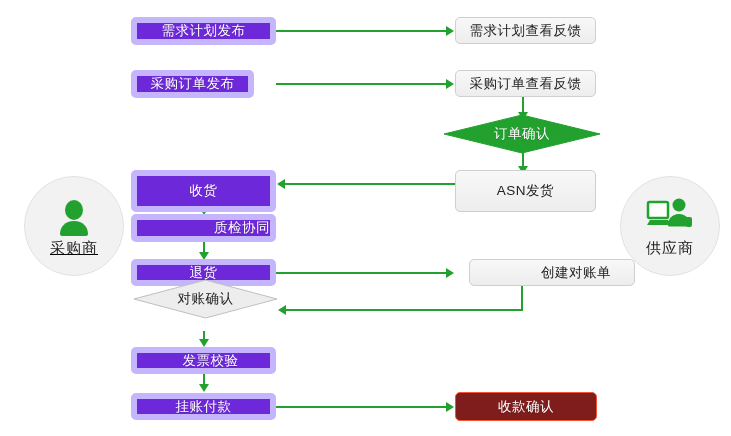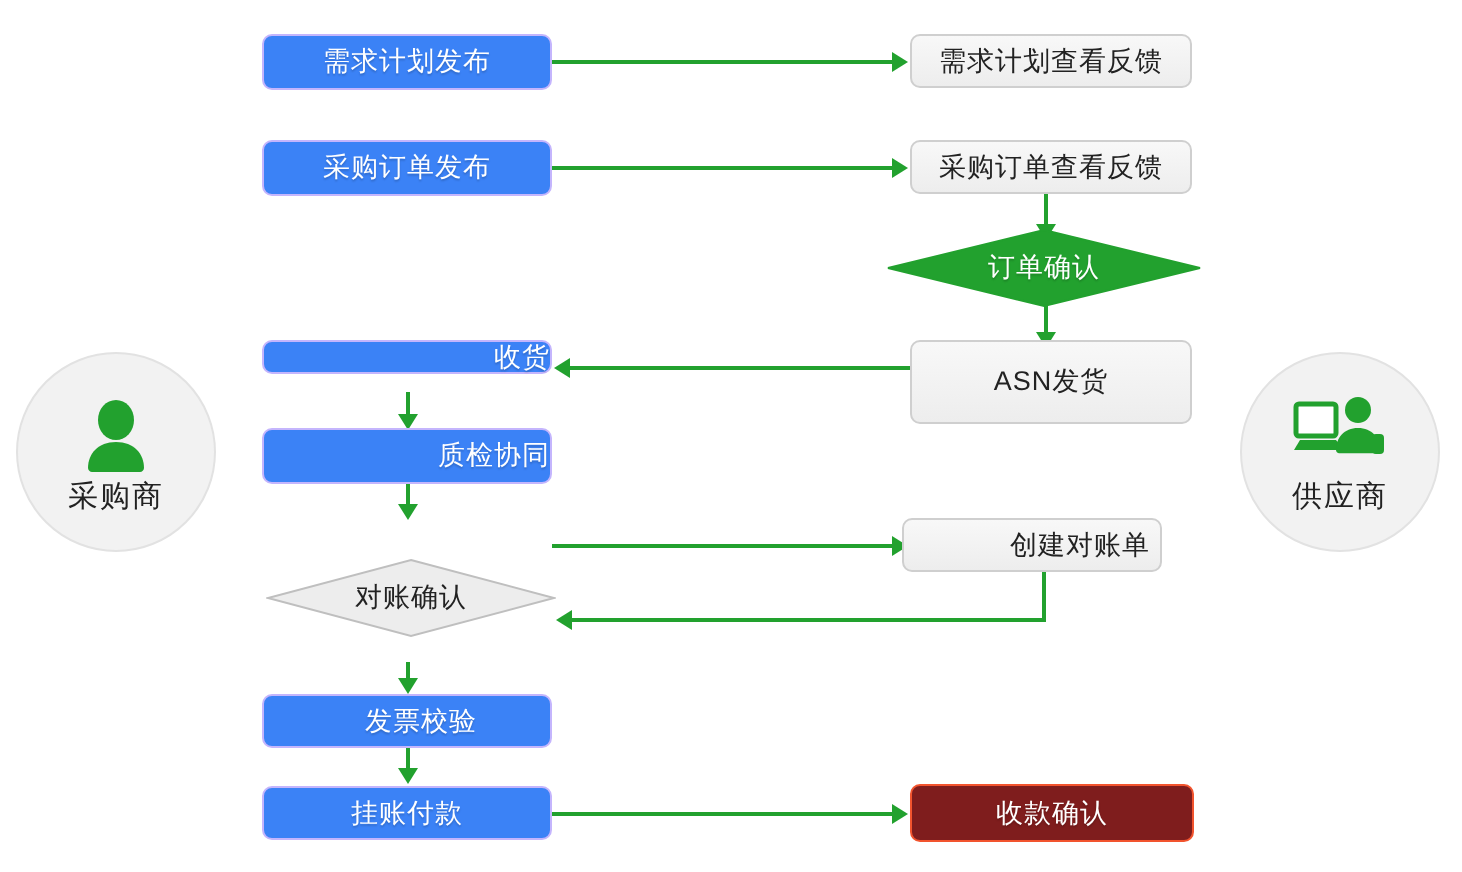--- a/index.html
+++ b/index.html
@@ -32,9 +32,9 @@
     letter-spacing: .5px;
   }
   .node.green {
-    background: #3b82f6;
+    background: #6d28d9;
     color: #ffffff;
-    border: 1px solid #c4b5fd;
+    border: 6px solid #c4b5fd;
     text-shadow: 0 1px 1px rgba(0,0,0,.18);
   }
   .node.grey {

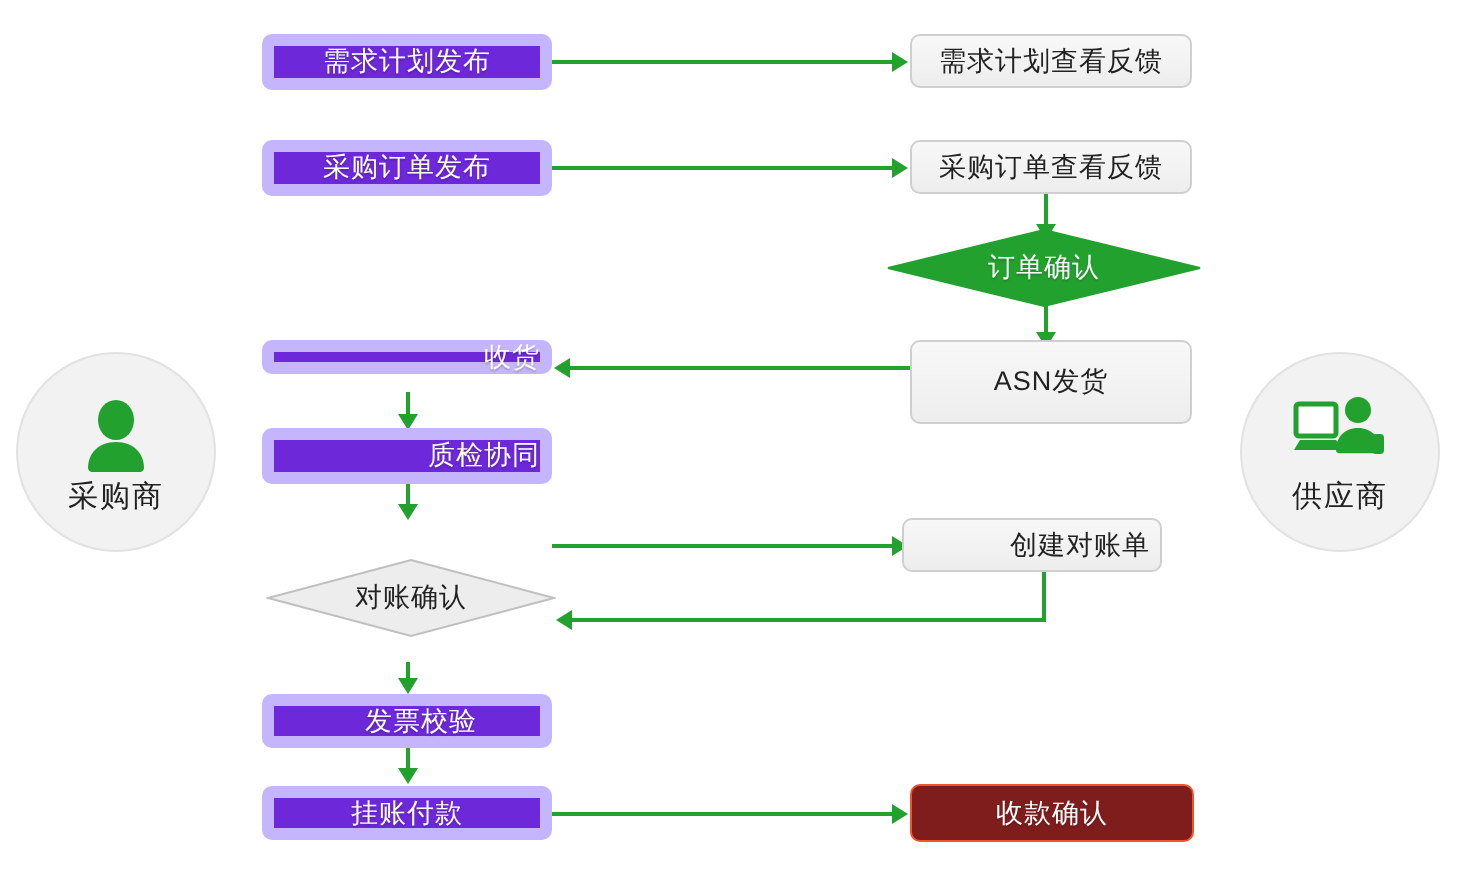--- a/index.html
+++ b/index.html
@@ -205,7 +205,7 @@
     <span>需求计划查看反馈</span>
   </div>
 
-  <div class="node green" style="left:131px; top:70px; width:145px; height:28px;">
+  <div class="node green" style="left:131px; top:70px; width:123px; height:28px;">
     <span>采购订单发布</span>
   </div>
 

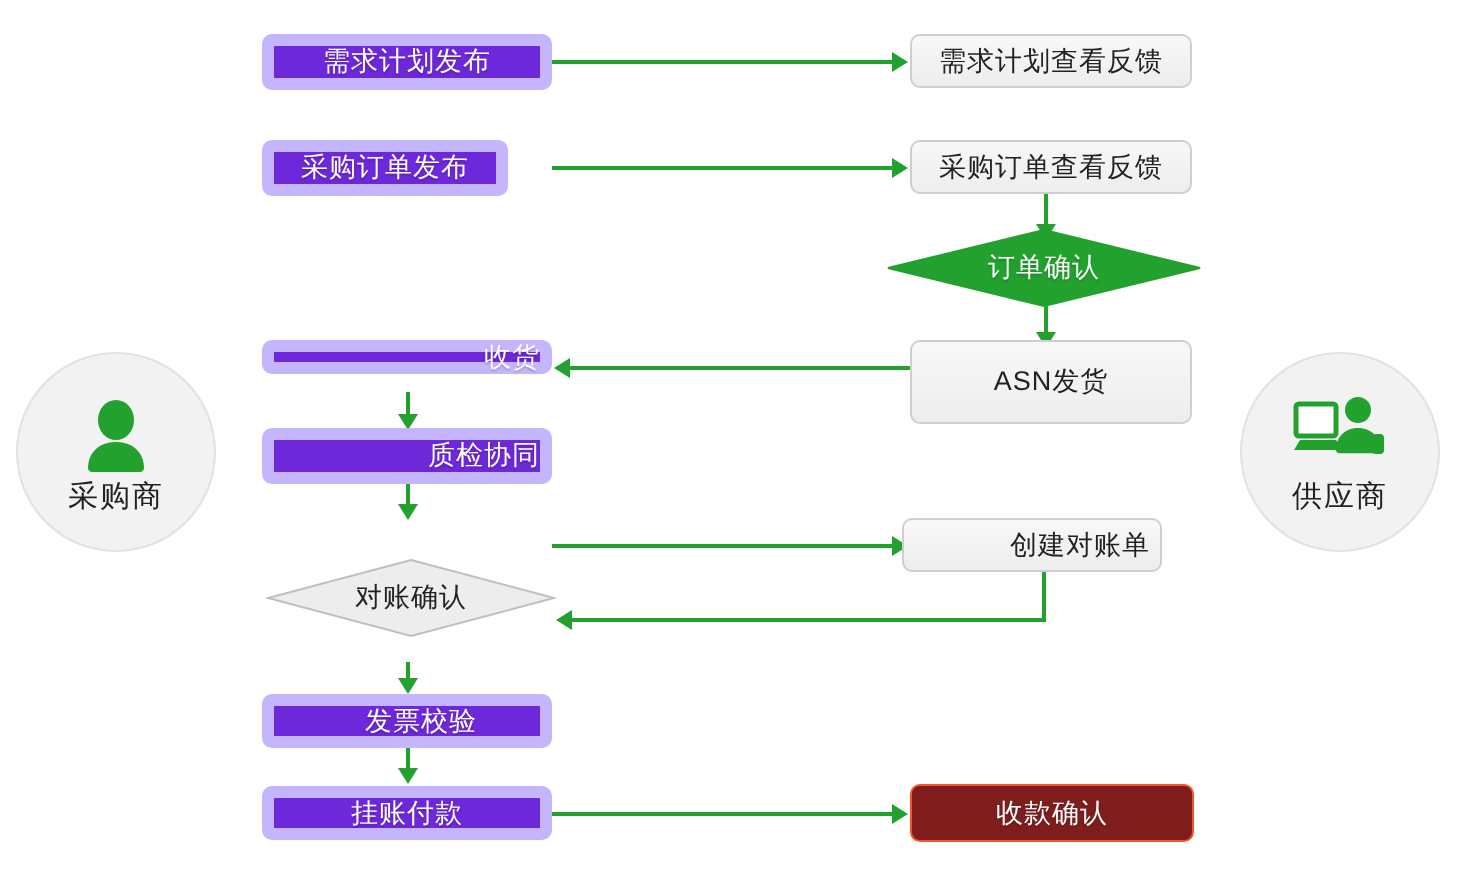--- a/index.html
+++ b/index.html
@@ -224,7 +224,7 @@
     <span>ASN发货</span>
   </div>
 
-  <div class="node green" style="left:131px; top:170px; width:145px; height:17px;justify-content:flex-end;">
+  <div class="node green" style="left:131px; top:170px; width:145px; height:42px;">
     <span>收货</span>
   </div>
 

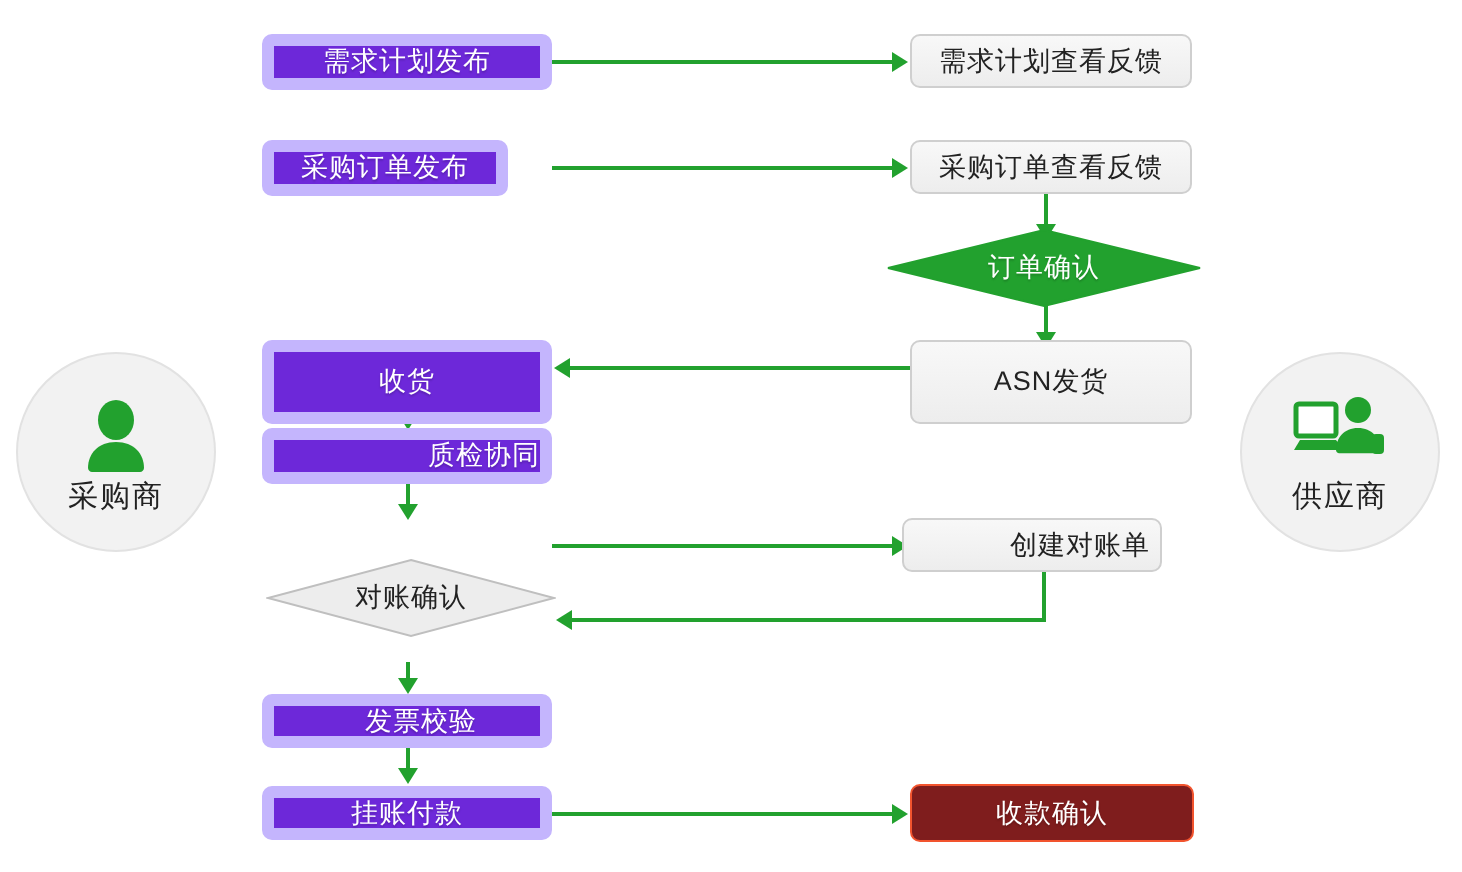--- a/index.html
+++ b/index.html
@@ -174,7 +174,7 @@
   <div class="conn h" style="left:276px; top:406px; width:170px;"></div>
   <div class="arrow right" style="left:446px; top:402px;"></div>
 
-  <div class="actor" style="left:8px; top:176px;">
+  <div class="actor" style="left:24px; top:176px;text-decoration:underline;">
     <span class="glyph">
       <svg width="40" height="36" viewBox="0 0 40 36" aria-hidden="true">
         <ellipse cx="20" cy="10" rx="9" ry="10" fill="#22a12e"></ellipse>

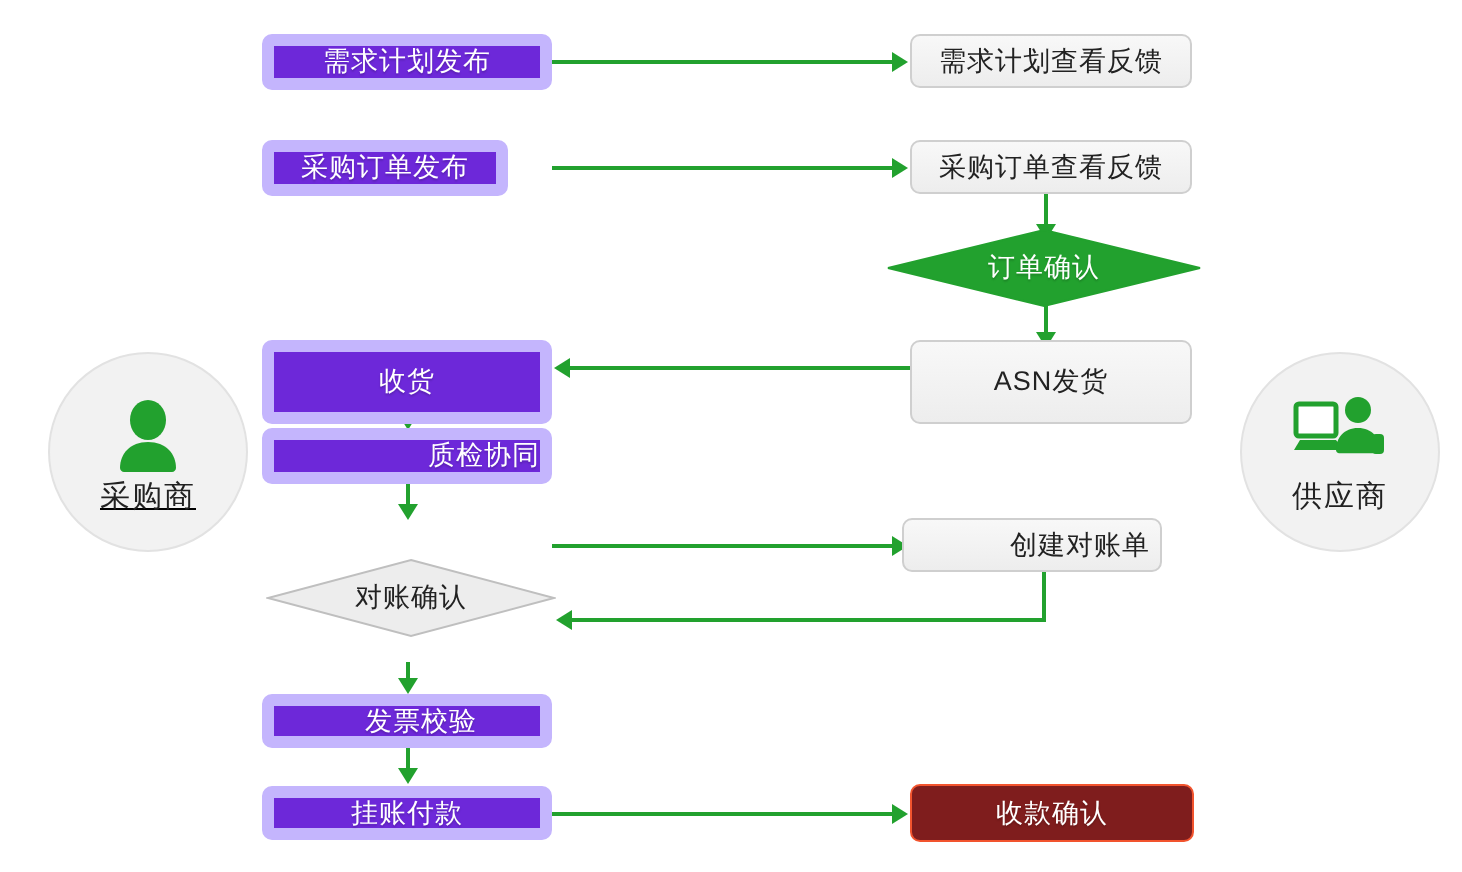--- a/index.html
+++ b/index.html
@@ -232,6 +232,9 @@
     <span>质检协同</span>
   </div>
 
+  <div class="node green" style="left:131px; top:259px; width:145px; height:27px;">
+    <span>退货</span>
+  </div>
 
   <div class="node grey" style="left:451px; top:259px; width:130px; height:27px;padding-left:48px;">
     <span>创建对账单</span>

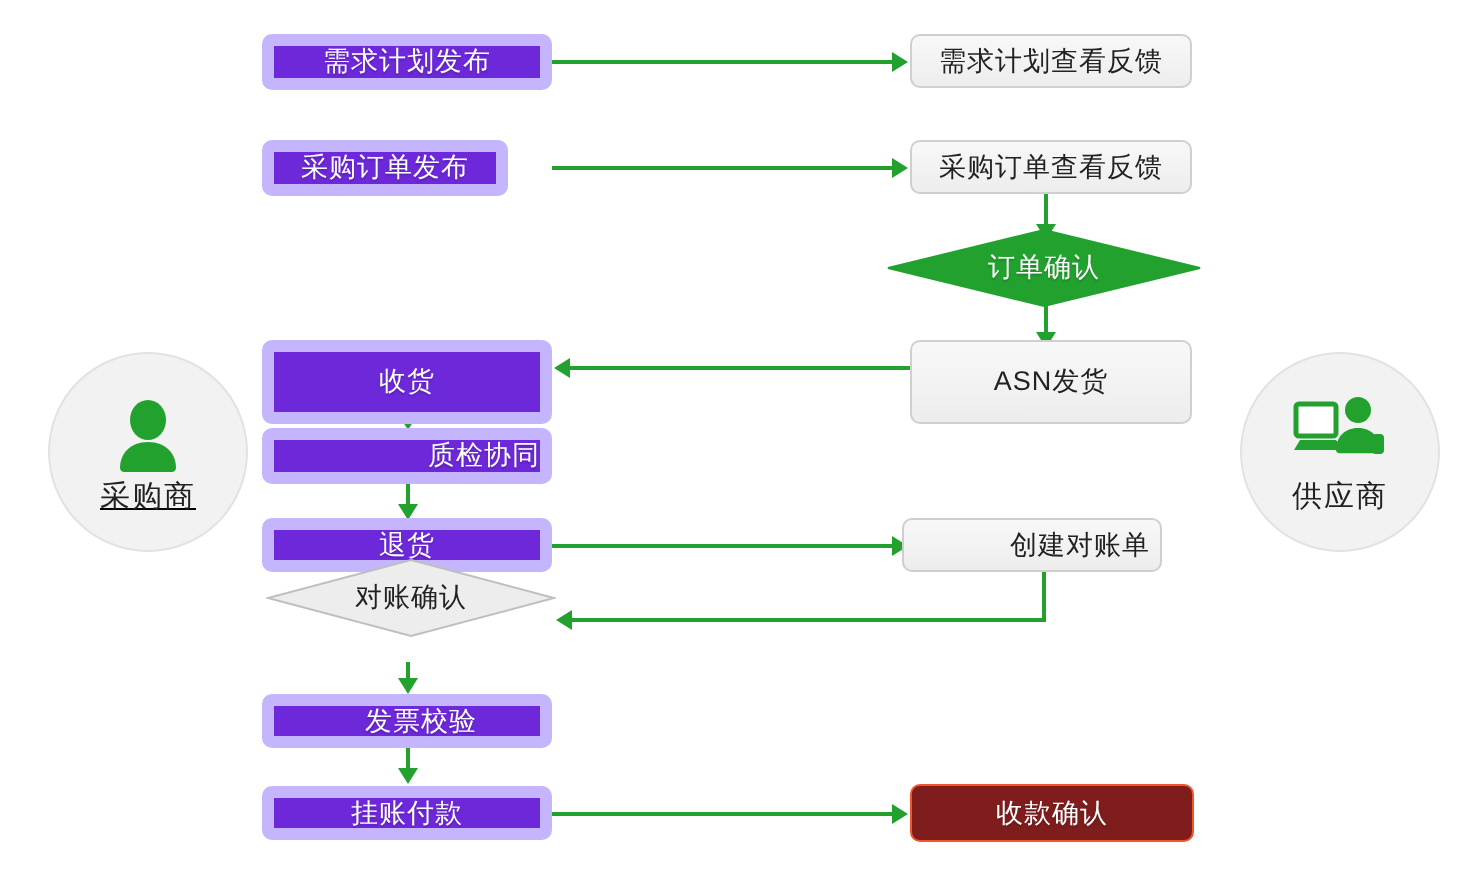--- a/index.html
+++ b/index.html
@@ -236,7 +236,7 @@
     <span>退货</span>
   </div>
 
-  <div class="node grey" style="left:451px; top:259px; width:130px; height:27px;padding-left:48px;">
+  <div class="node grey" style="left:469px; top:259px; width:166px; height:27px;padding-left:48px;">
     <span>创建对账单</span>
   </div>
 

